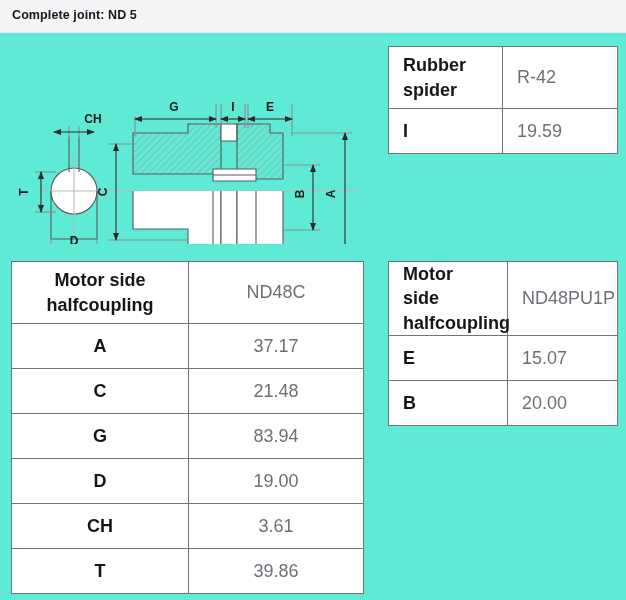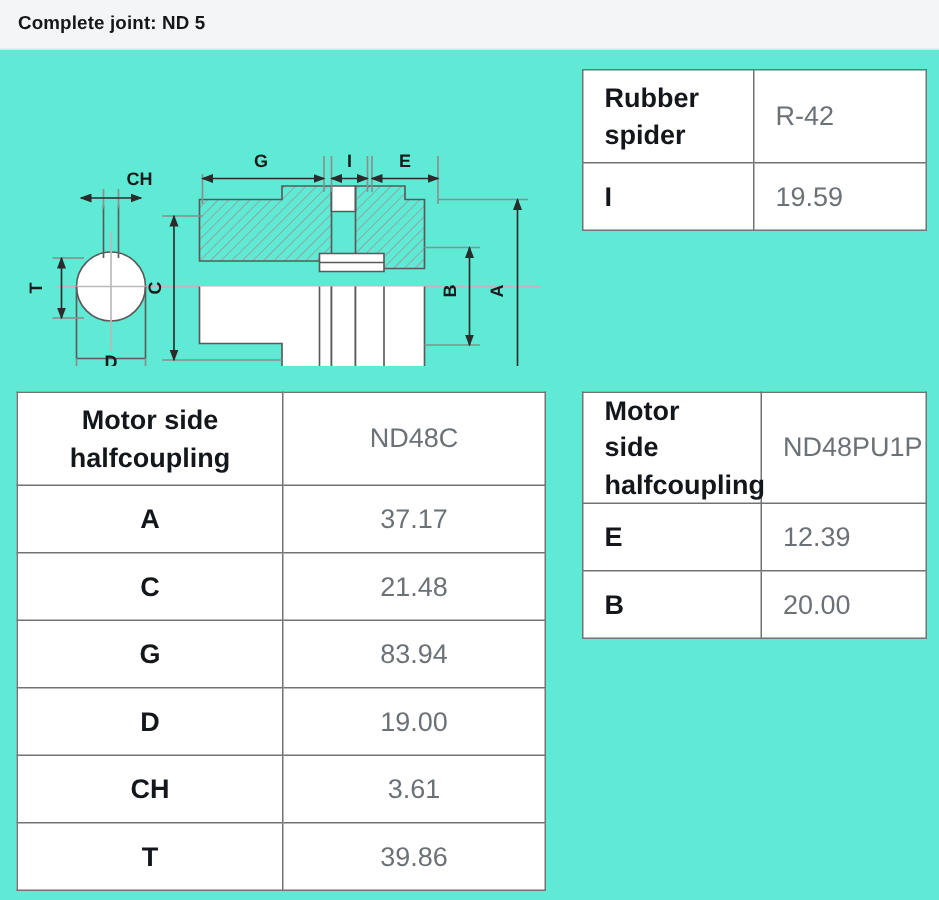--- a/index.html
+++ b/index.html
@@ -303,7 +303,7 @@
       </tr>
       <tr>
         <td class="label">E</td>
-        <td class="value">12.39</td>
+        <td class="value">15.07</td>
       </tr>
       <tr>
         <td class="label">B</td>

